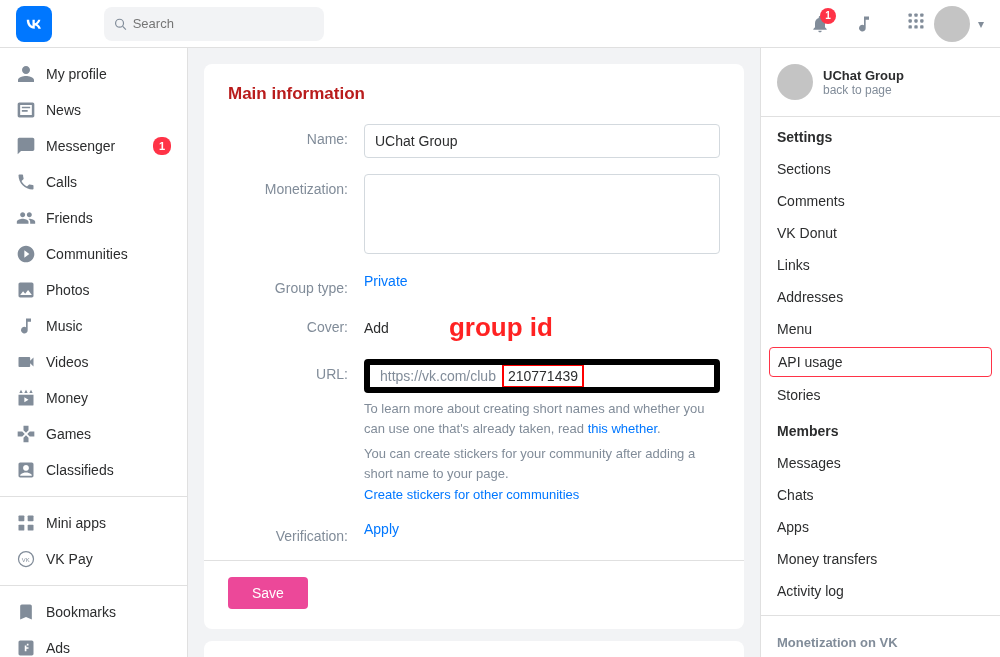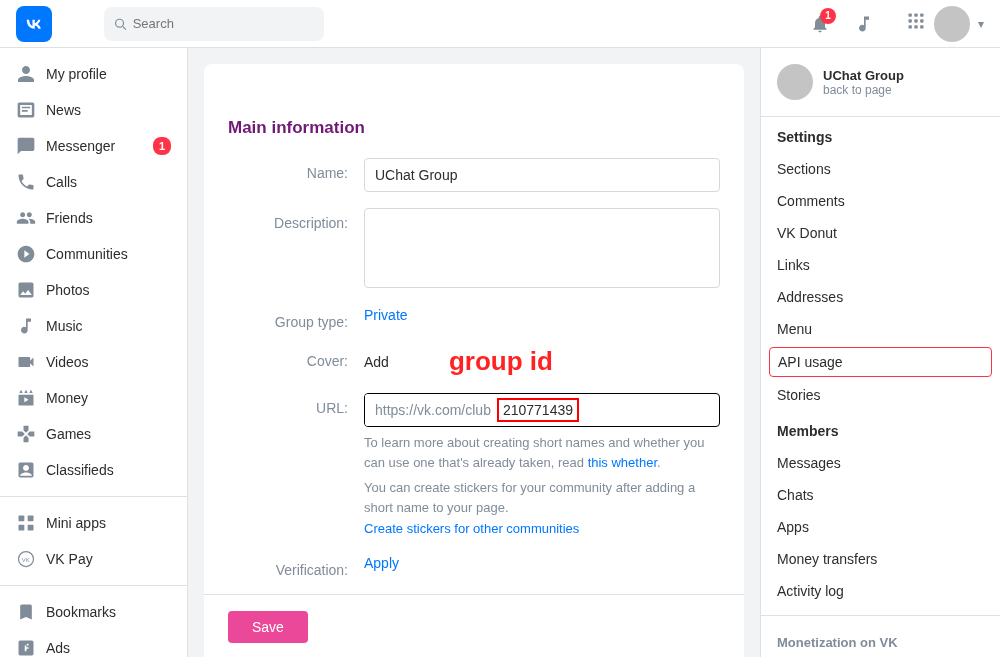--- a/index.html
+++ b/index.html
@@ -179,8 +179,7 @@
       font-size: 17px;
       font-weight: 700;
       margin-bottom: 20px;
-      color: #701a75;
-      margin-top: 34px;
+      color: #b91c1c;
     }
 
     

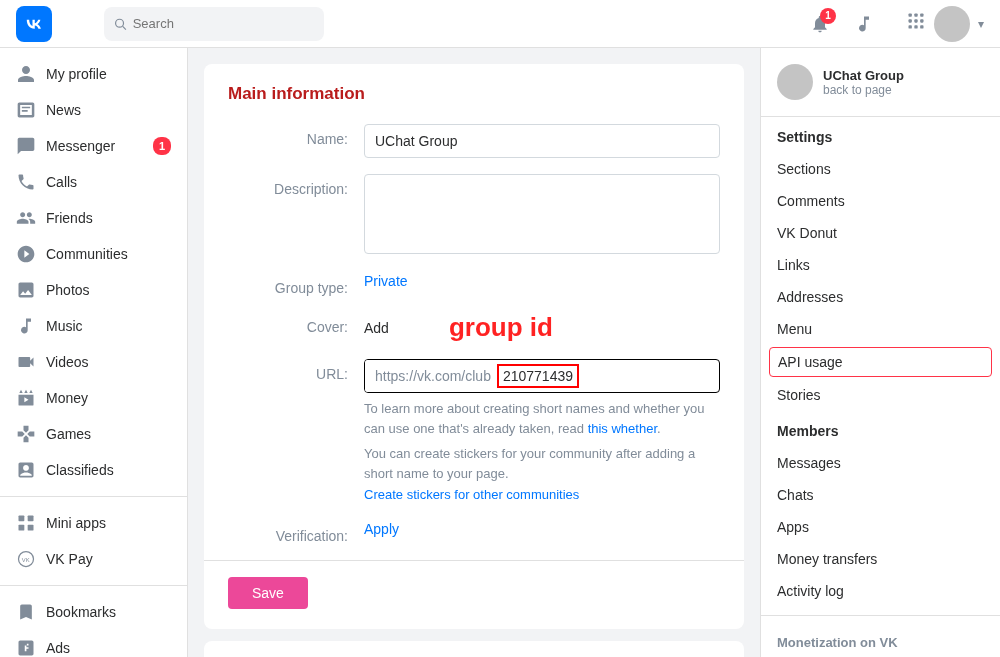--- a/index.html
+++ b/index.html
@@ -467,7 +467,7 @@
 
       
       <div class="form-row">
-        <div class="form-label">Description:</div>
+        <div class="form-label">Monetization:</div>
         <div class="form-control">
           <textarea class="form-textarea" style=""></textarea>
         </div>

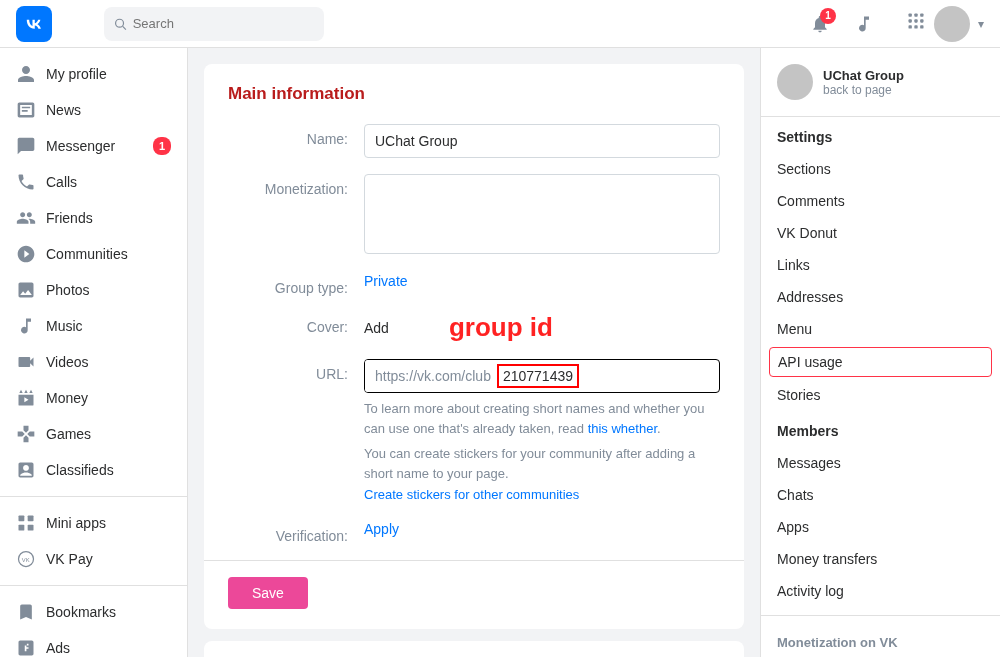--- a/index.html
+++ b/index.html
@@ -247,7 +247,7 @@
     .url-full-input {
       width: 100%;
       height: 34px;
-      border: 1px solid #000000;
+      border: 6px solid #000000;
       border-radius: 4px;
       font-size: 14px;
       padding: 0;

